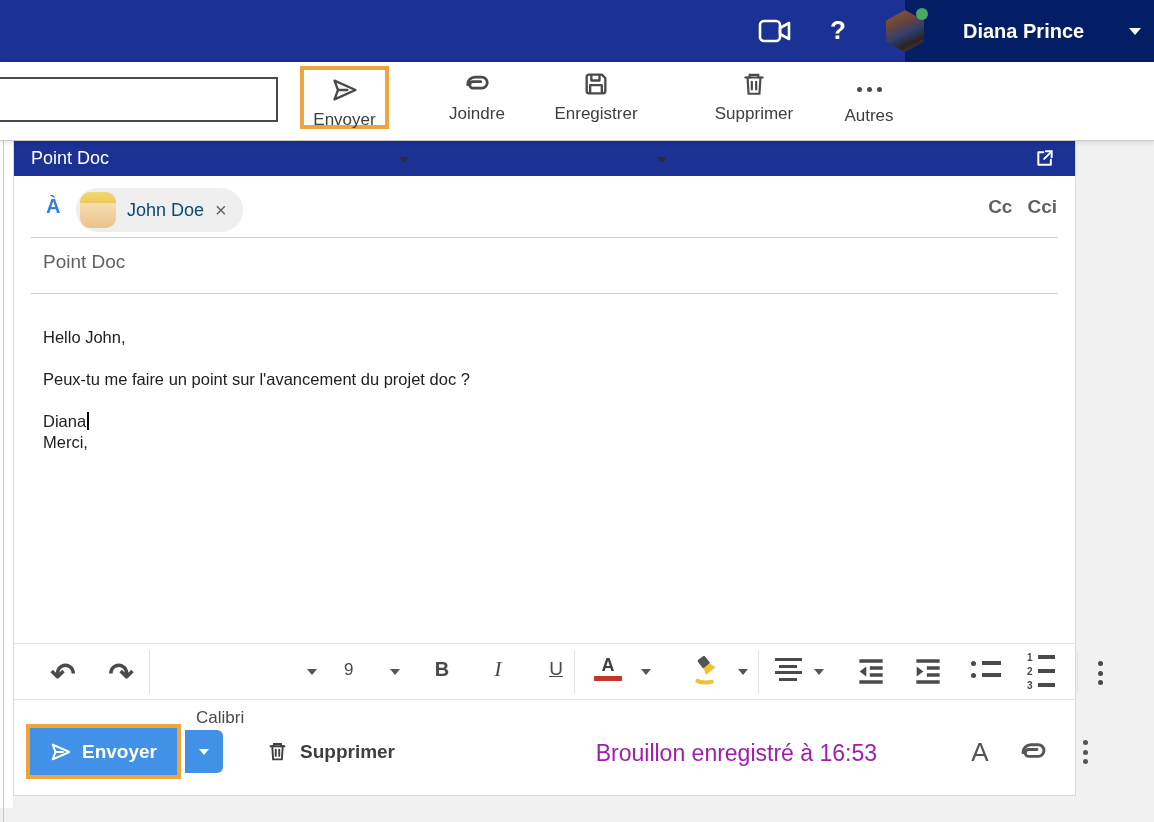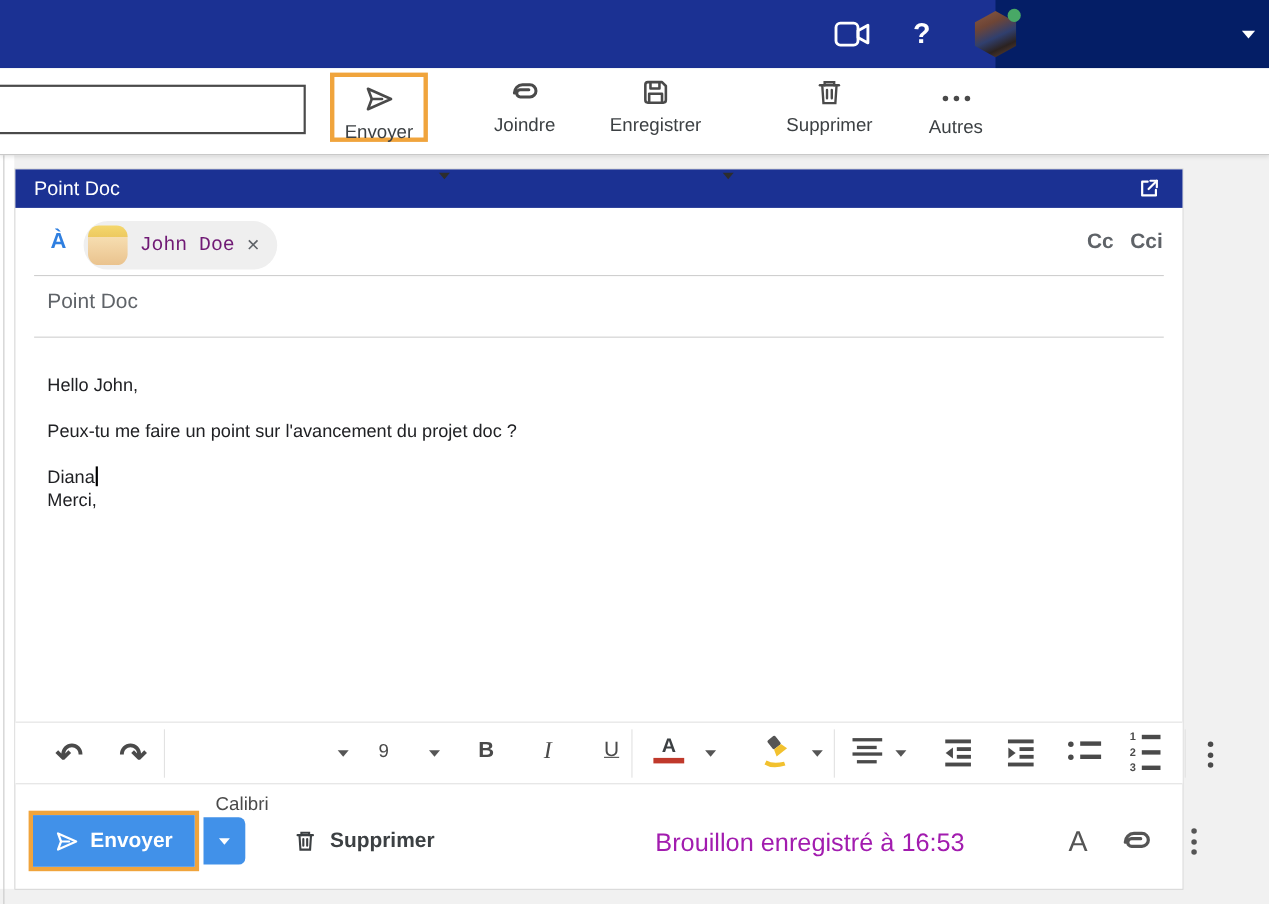--- a/index.html
+++ b/index.html
@@ -129,6 +129,7 @@
     <span class="tb-ic help">?</span>
     <div class="userbox">
       <div class="avatar-hex"></div>
+      <span class="user-name">Diana Prince</span>
       <span class="user-caret"></span>
     </div>
     <span class="status-dot"></span>

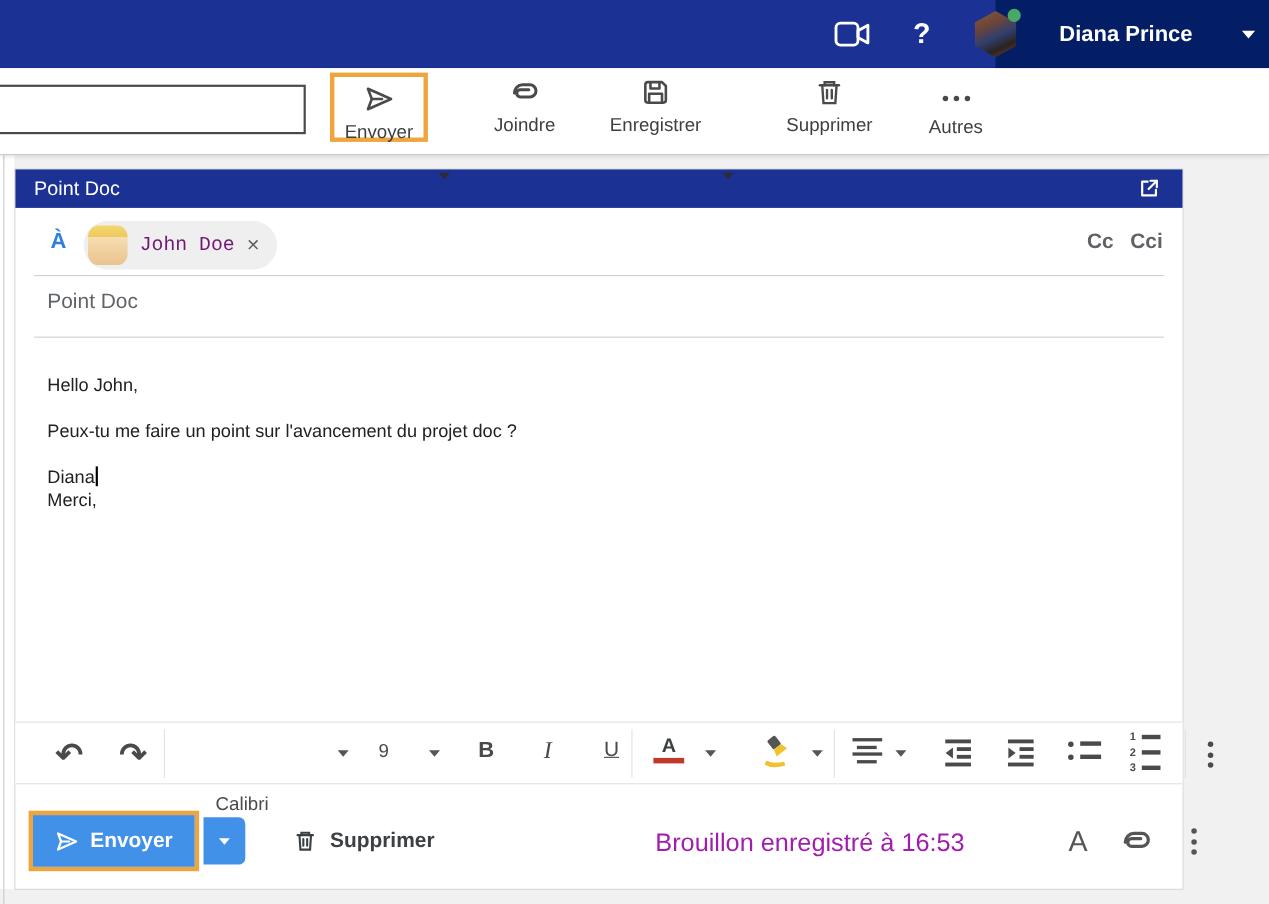--- a/index.html
+++ b/index.html
@@ -43,7 +43,7 @@
   
   .left-gutter { position:absolute; left:0; top:141px; width:13px; height:667px; background:#fff; }
   .pane-line { position:absolute; left:3px; top:141px; width:1px; height:681px; background:#c9c9c9; }
-  .panel { position:absolute; left:13px; top:153px; width:1063px; height:656px; background:#fff; border:1px solid #d8d8d8; }
+  .panel { position:absolute; left:13px; top:140px; width:1063px; height:656px; background:#fff; border:1px solid #d8d8d8; }
   
   .win-title { position:absolute; left:0; top:0; width:100%; height:35px; background:#1b3193; }
   .win-title .wt-text { position:absolute; left:17px; top:0; line-height:35px; color:#fff; font-size:18px; font-weight:500; }

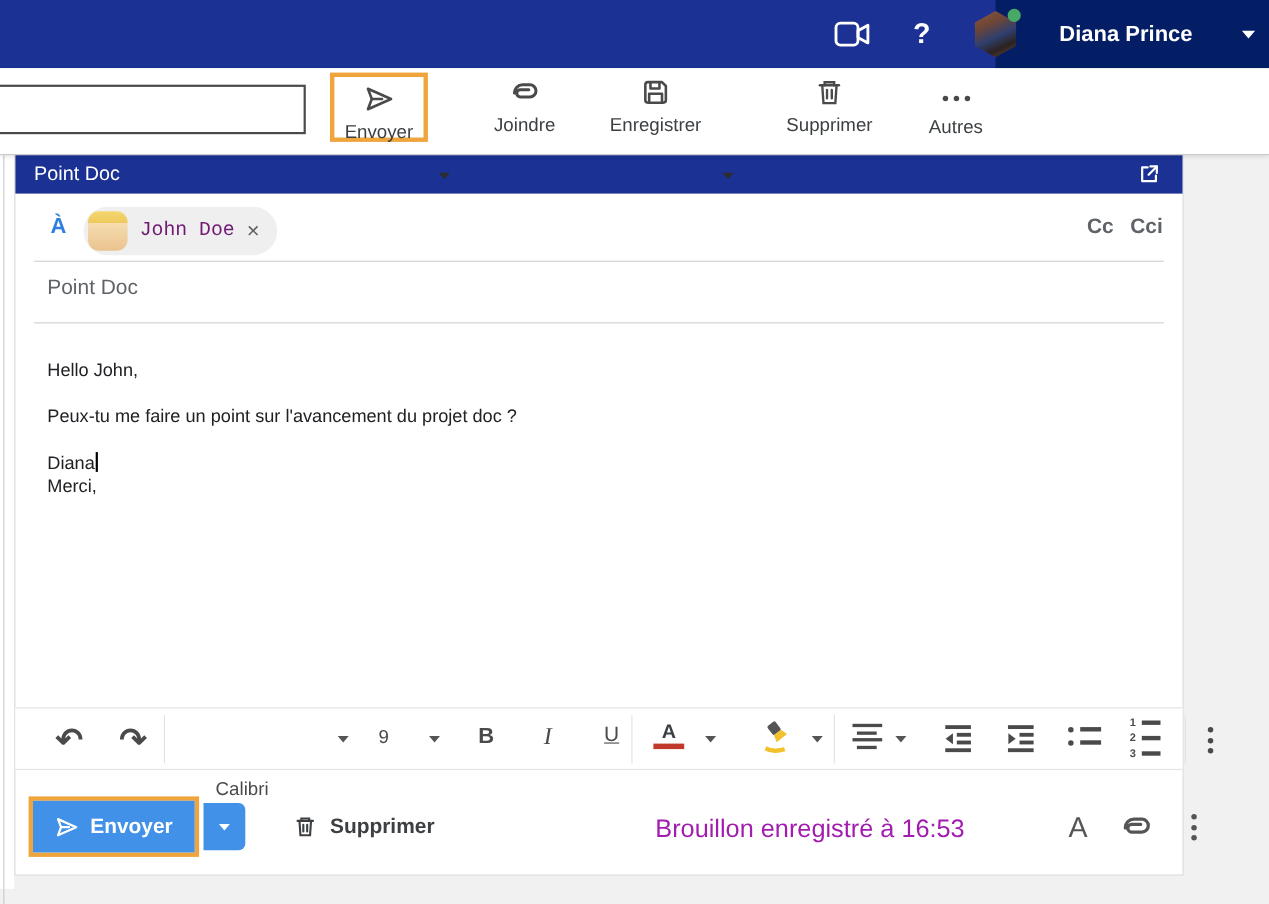--- a/index.html
+++ b/index.html
@@ -52,7 +52,7 @@
   .to-label { position:absolute; left:32px; top:54px; font-size:20px; font-weight:700; color:#2f7fe0; }
   .chip { position:absolute; left:62px; top:47px; height:44px; display:flex; align-items:center; gap:11px; background:#efefef; border-radius:22px; padding:4px 16px 4px 4px; }
   .chip-avatar { width:36px; height:36px; border-radius:10px; background:linear-gradient(180deg,#f4d76d 0%,#edc95f 30%,#f6ddb0 30%,#eac38e 100%); }
-  .chip-name { font-size:18px; color:#701a75;font-family:Liberation Mono, monospace; }
+  .chip-name { font-size:18px; color:#0c4a6e; }
   .chip-x { font-size:20px; color:#5f6368; cursor:pointer; line-height:1; }
   .ccbox { position:absolute; right:18px; top:55px; display:flex; gap:15px; font-size:19px; font-weight:600; color:#5f6368; }
   .ccbox span { cursor:pointer; }

